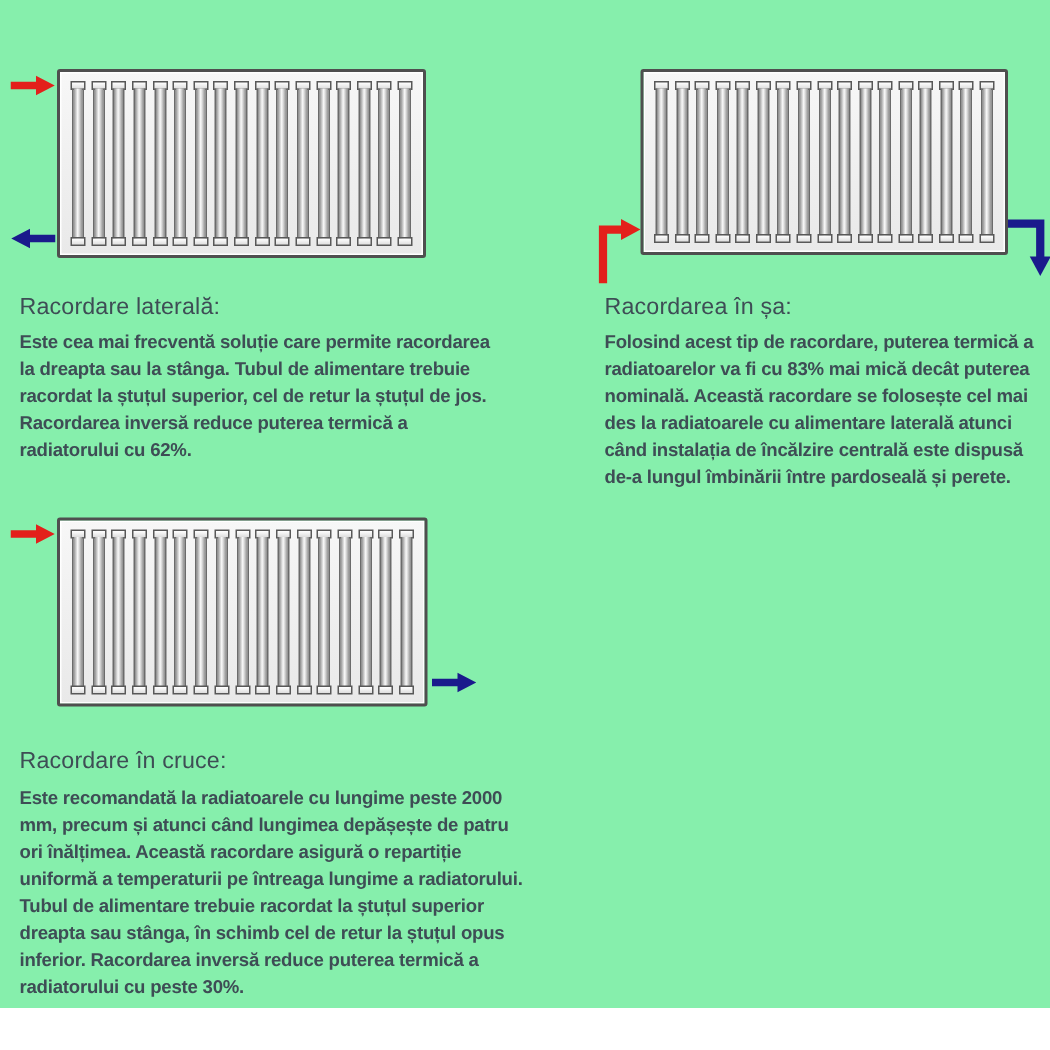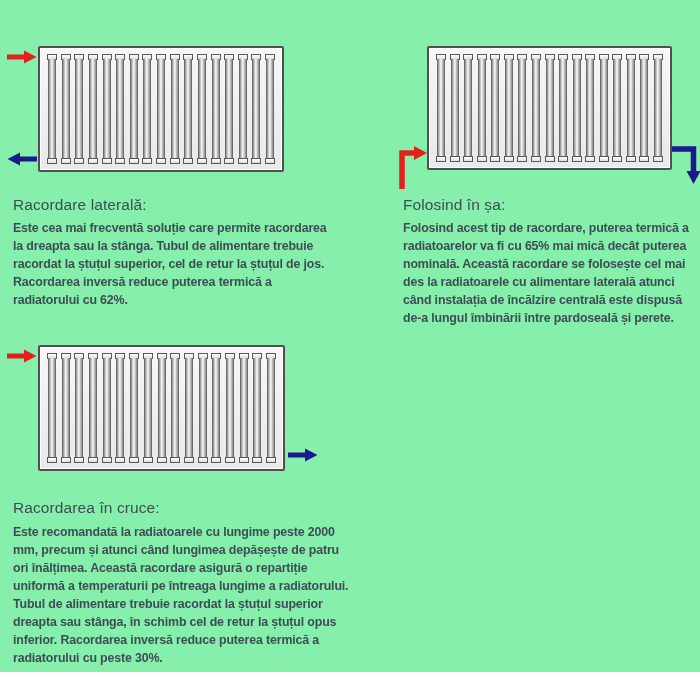--- a/index.html
+++ b/index.html
@@ -248,7 +248,7 @@
       <path class="return-stroke" d="M0 8 L21.5 8 L21.5 31"></path>
       <polygon class="return-fill" points="14.5,30 28.5,30 21.5,43"></polygon>
     </svg>
-    <div class="heading" style="left:403px;top:196px;">Folosind în șa:</div>
+    <div class="heading" style="left:403px;top:196px;">Racordarea în șa:</div>
     <div class="body-text" style="left:403px;top:219px;width:293px;">Folosind acest tip de racordare, puterea termică a radiatoarelor va fi cu 65% mai mică decât puterea nominală. Această racordare se folosește cel mai des la radiatoarele cu alimentare laterală atunci când instalația de încălzire centrală este dispusă de-a lungul îmbinării între pardoseală și perete.</div>
   </div>
 

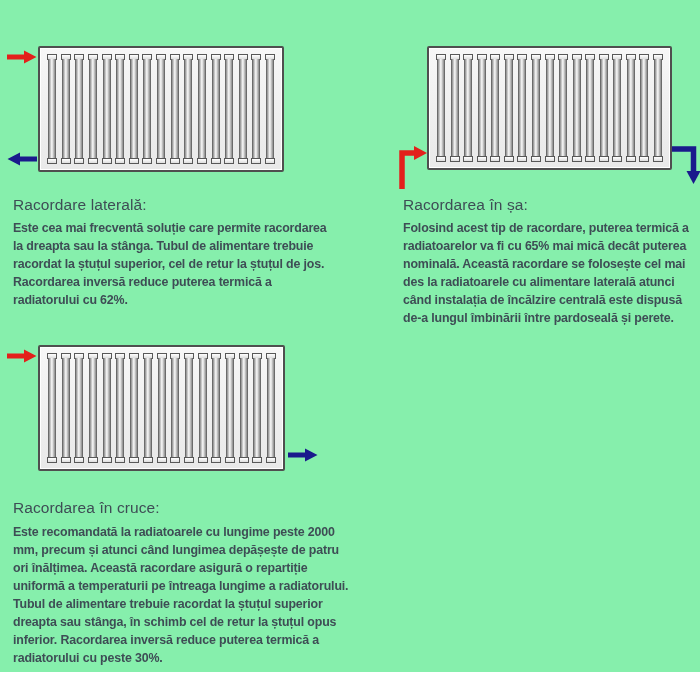--- a/index.html
+++ b/index.html
@@ -249,7 +249,7 @@
       <polygon class="return-fill" points="14.5,30 28.5,30 21.5,43"></polygon>
     </svg>
     <div class="heading" style="left:403px;top:196px;">Racordarea în șa:</div>
-    <div class="body-text" style="left:403px;top:219px;width:293px;">Folosind acest tip de racordare, puterea termică a radiatoarelor va fi cu 65% mai mică decât puterea nominală. Această racordare se folosește cel mai des la radiatoarele cu alimentare laterală atunci când instalația de încălzire centrală este dispusă de-a lungul îmbinării între pardoseală și perete.</div>
+    <div class="body-text" style="left:403px;top:219px;width:293px;">Folosind acest tip de racordare, puterea termică a radiatoarelor va fi cu 83% mai mică decât puterea nominală. Această racordare se folosește cel mai des la radiatoarele cu alimentare laterală atunci când instalația de încălzire centrală este dispusă de-a lungul îmbinării între pardoseală și perete.</div>
   </div>
 
   <div>

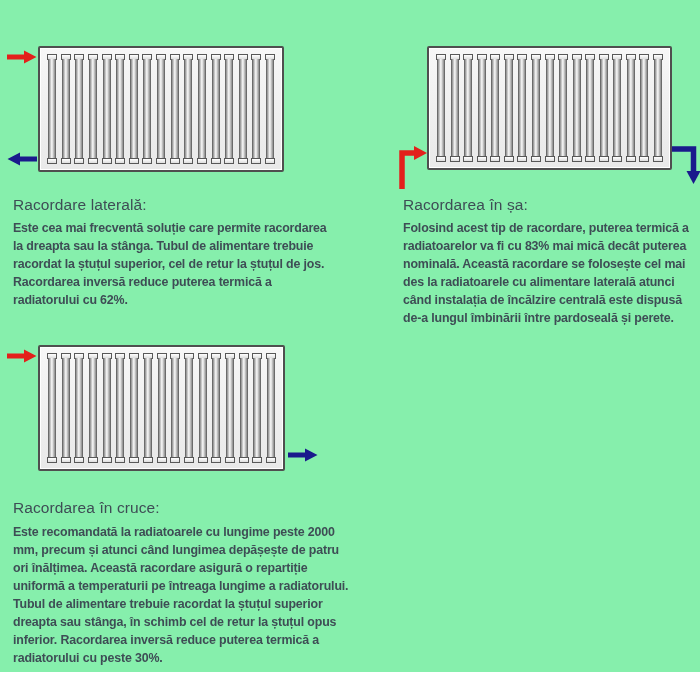--- a/index.html
+++ b/index.html
@@ -348,7 +348,7 @@
     <svg class="abs" style="left:288px;top:448px;" width="30" height="14" viewBox="0 0 30 14">
       <polygon class="return-fill" points="0,4.5 17,4.5 17,0.5 29.5,7 17,13.5 17,9.5 0,9.5"></polygon>
     </svg>
-    <div class="heading" style="left:13px;top:499px;">Racordarea în cruce:</div>
+    <div class="heading" style="left:13px;top:499px;">Racordare în cruce:</div>
     <div class="body-text" style="left:13px;top:523px;width:336px;">Este recomandată la radiatoarele cu lungime peste 2000 mm, precum și atunci când lungimea depășește de patru ori înălțimea. Această racordare asigură o repartiție uniformă a temperaturii pe întreaga lungime a radiatorului. Tubul de alimentare trebuie racordat la ștuțul superior dreapta sau stânga, în schimb cel de retur la ștuțul opus inferior. Racordarea inversă reduce puterea termică a radiatorului cu peste 30%.</div>
   </div>
 

